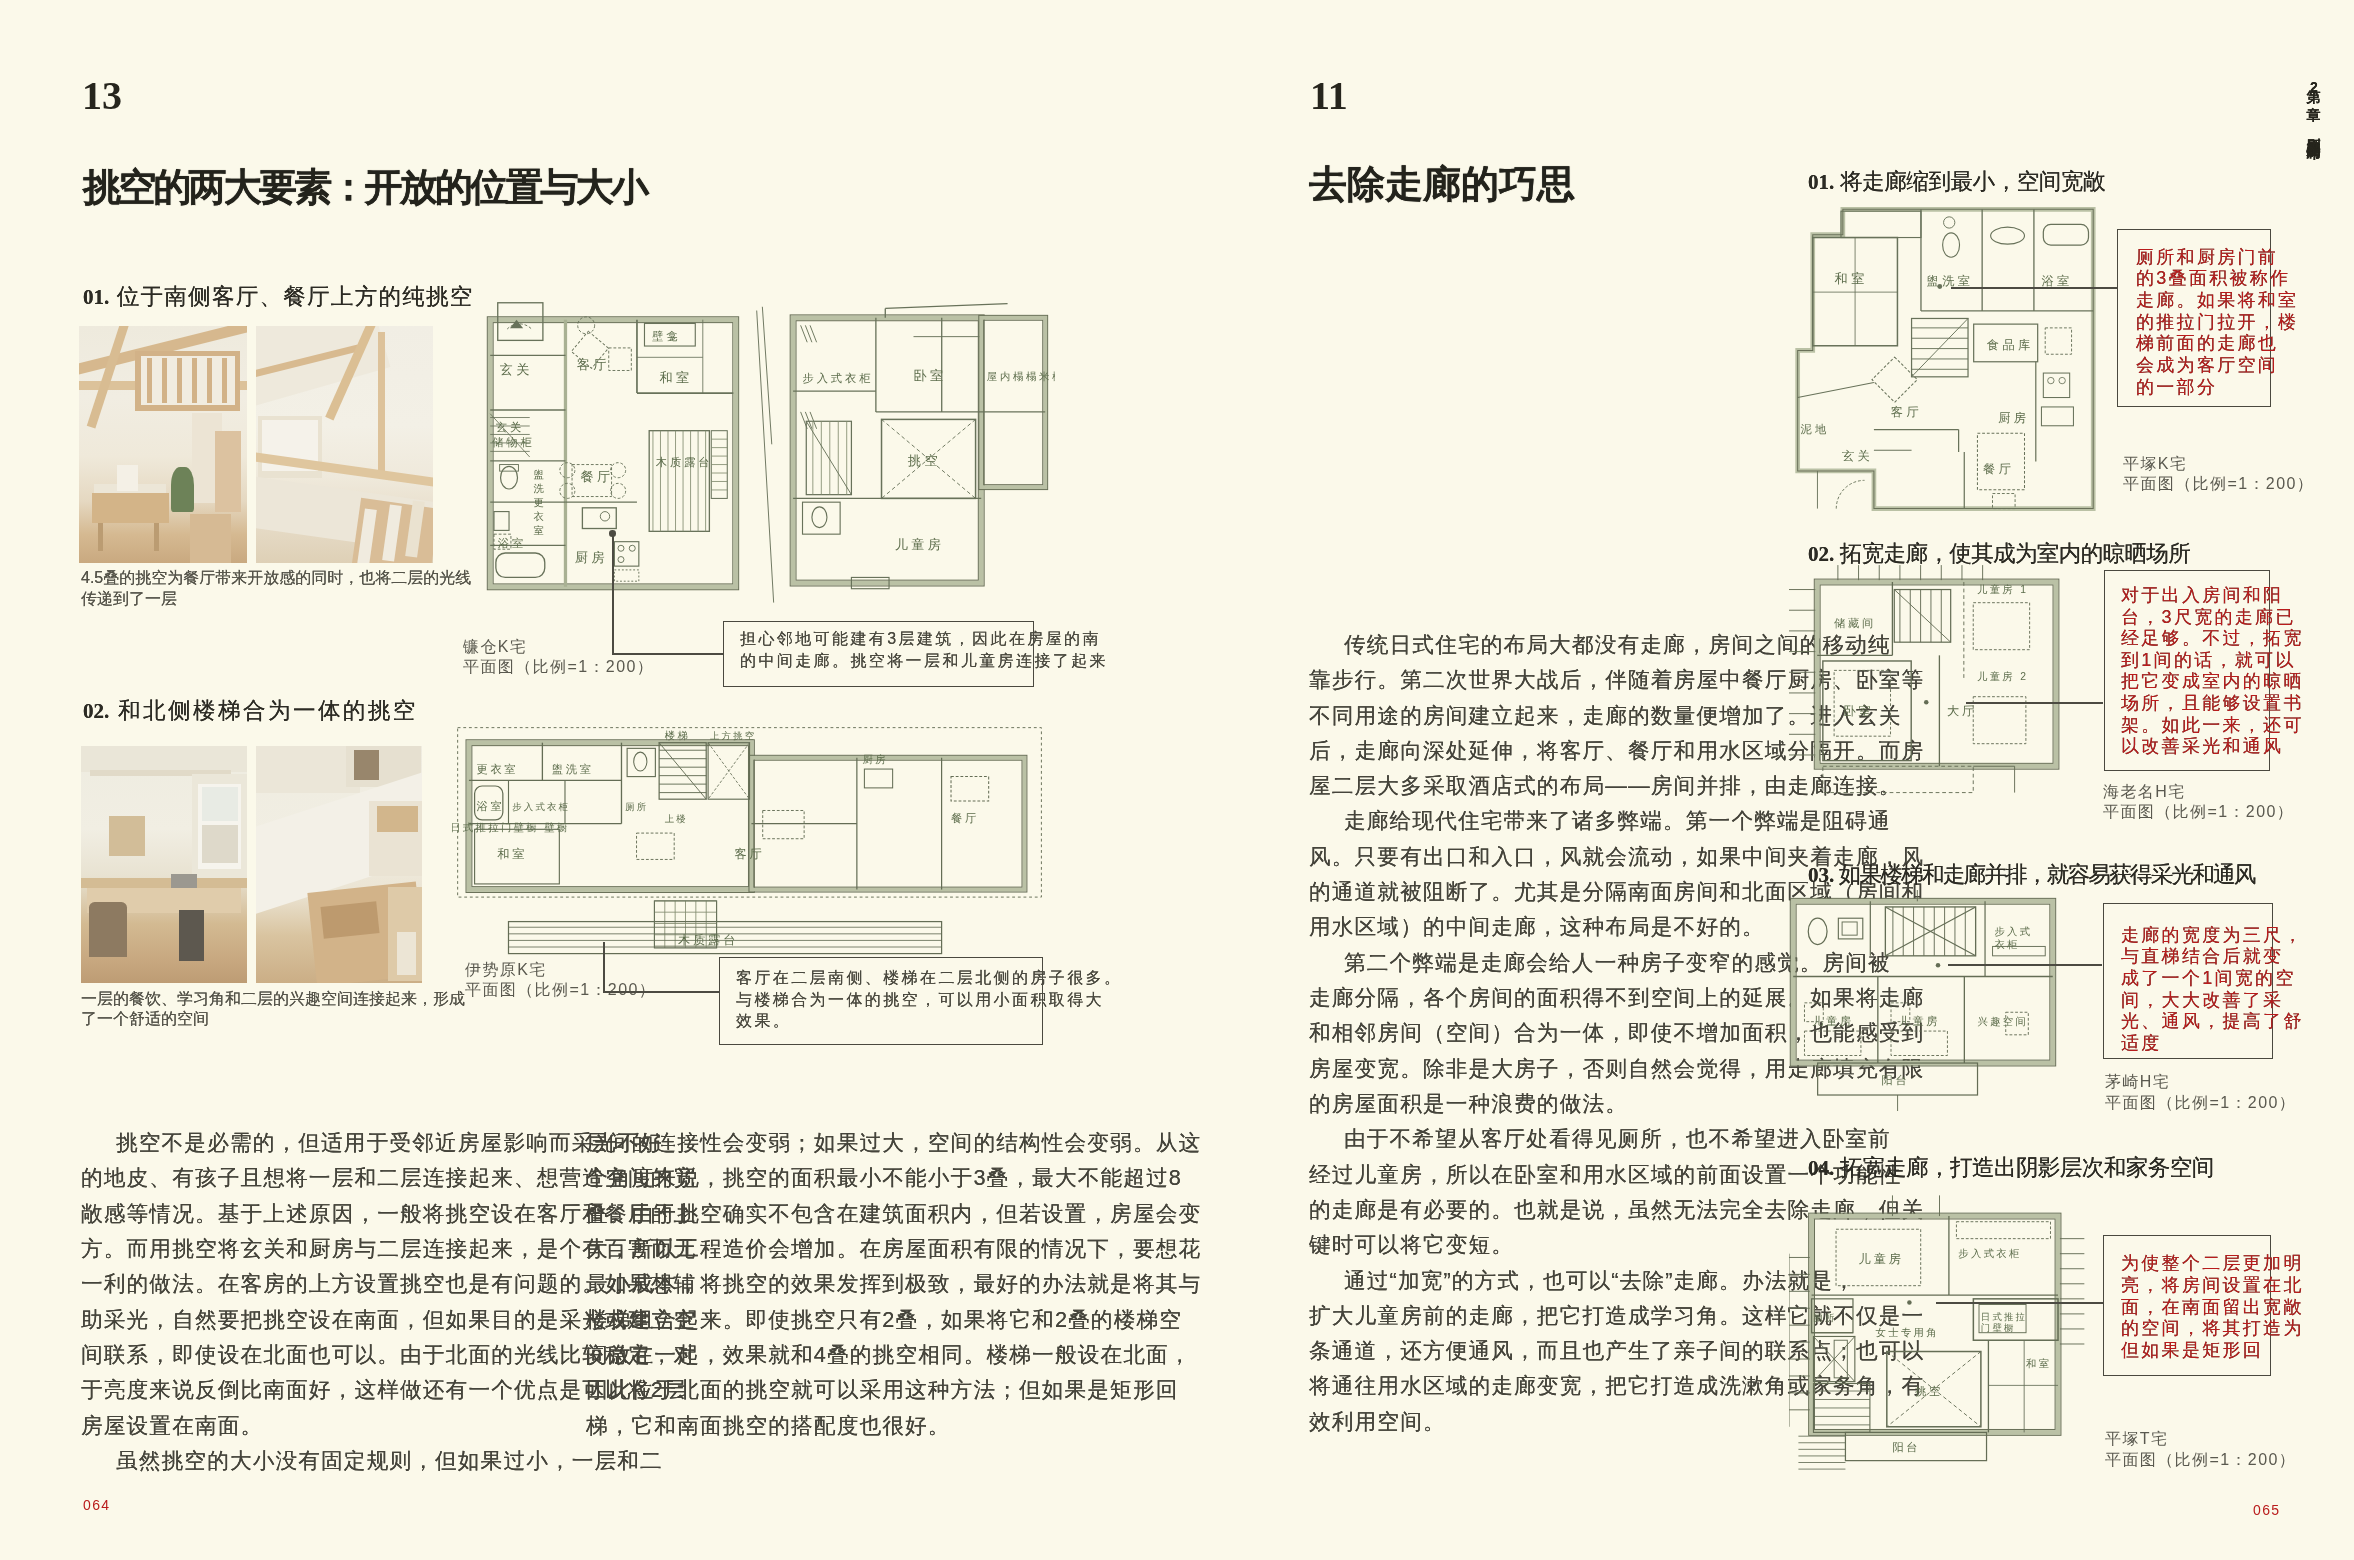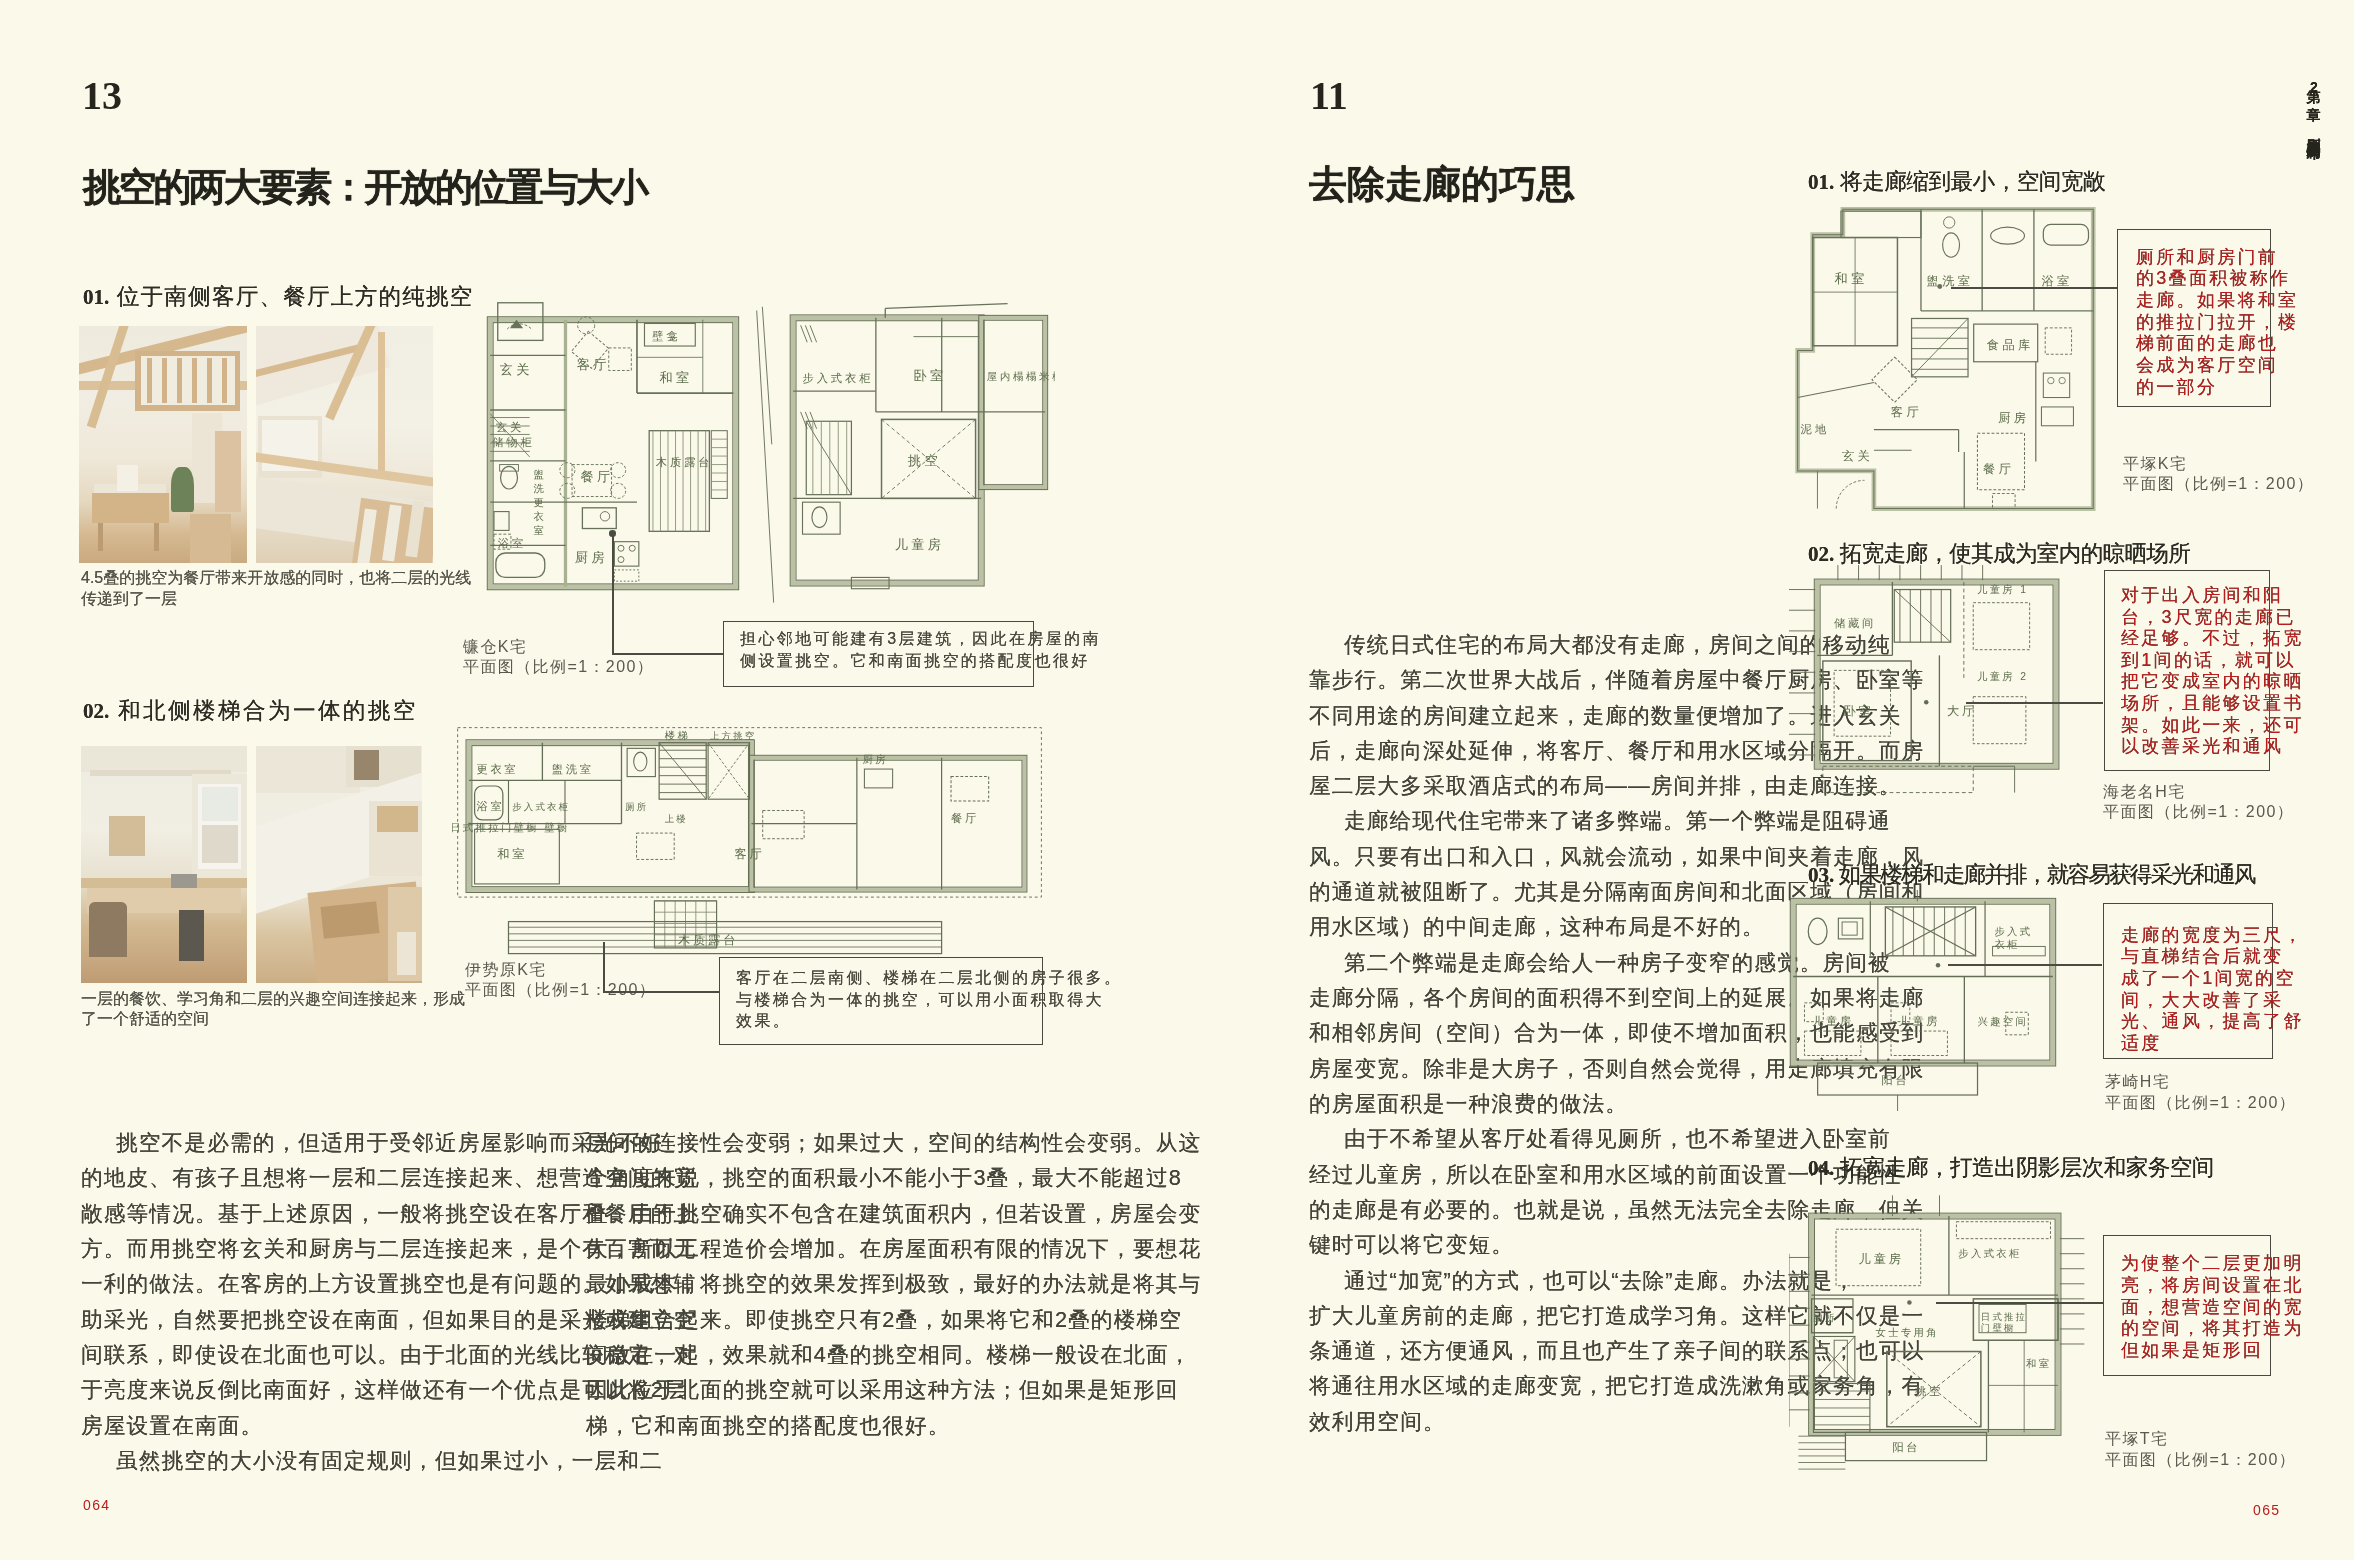--- a/index.html
+++ b/index.html
@@ -190,7 +190,7 @@
 
 <div class="abs box" style="left:723px;top:621px;width:309px;height:64px;"></div>
 <div class="abs boxs" style="left:740px;top:629px;">担心邻地可能建有3层建筑，因此在房屋的南</div>
-<div class="abs boxs" style="left:740px;top:651px;">侧设置挑空。它和南面挑空的搭配度也很好</div>
+<div class="abs boxs" style="left:740px;top:651px;">的中间走廊。挑空将一层和儿童房连接了起来</div>
 <div class="abs leader" style="left:612px;top:533px;width:1.5px;height:121px;"></div>
 <div class="abs" style="left:609px;top:530px;width:6.6px;height:6.6px;border-radius:50%;background:#4c4b42;"></div>
 <div class="abs leader" style="left:612px;top:653px;width:111px;height:1.5px;"></div>

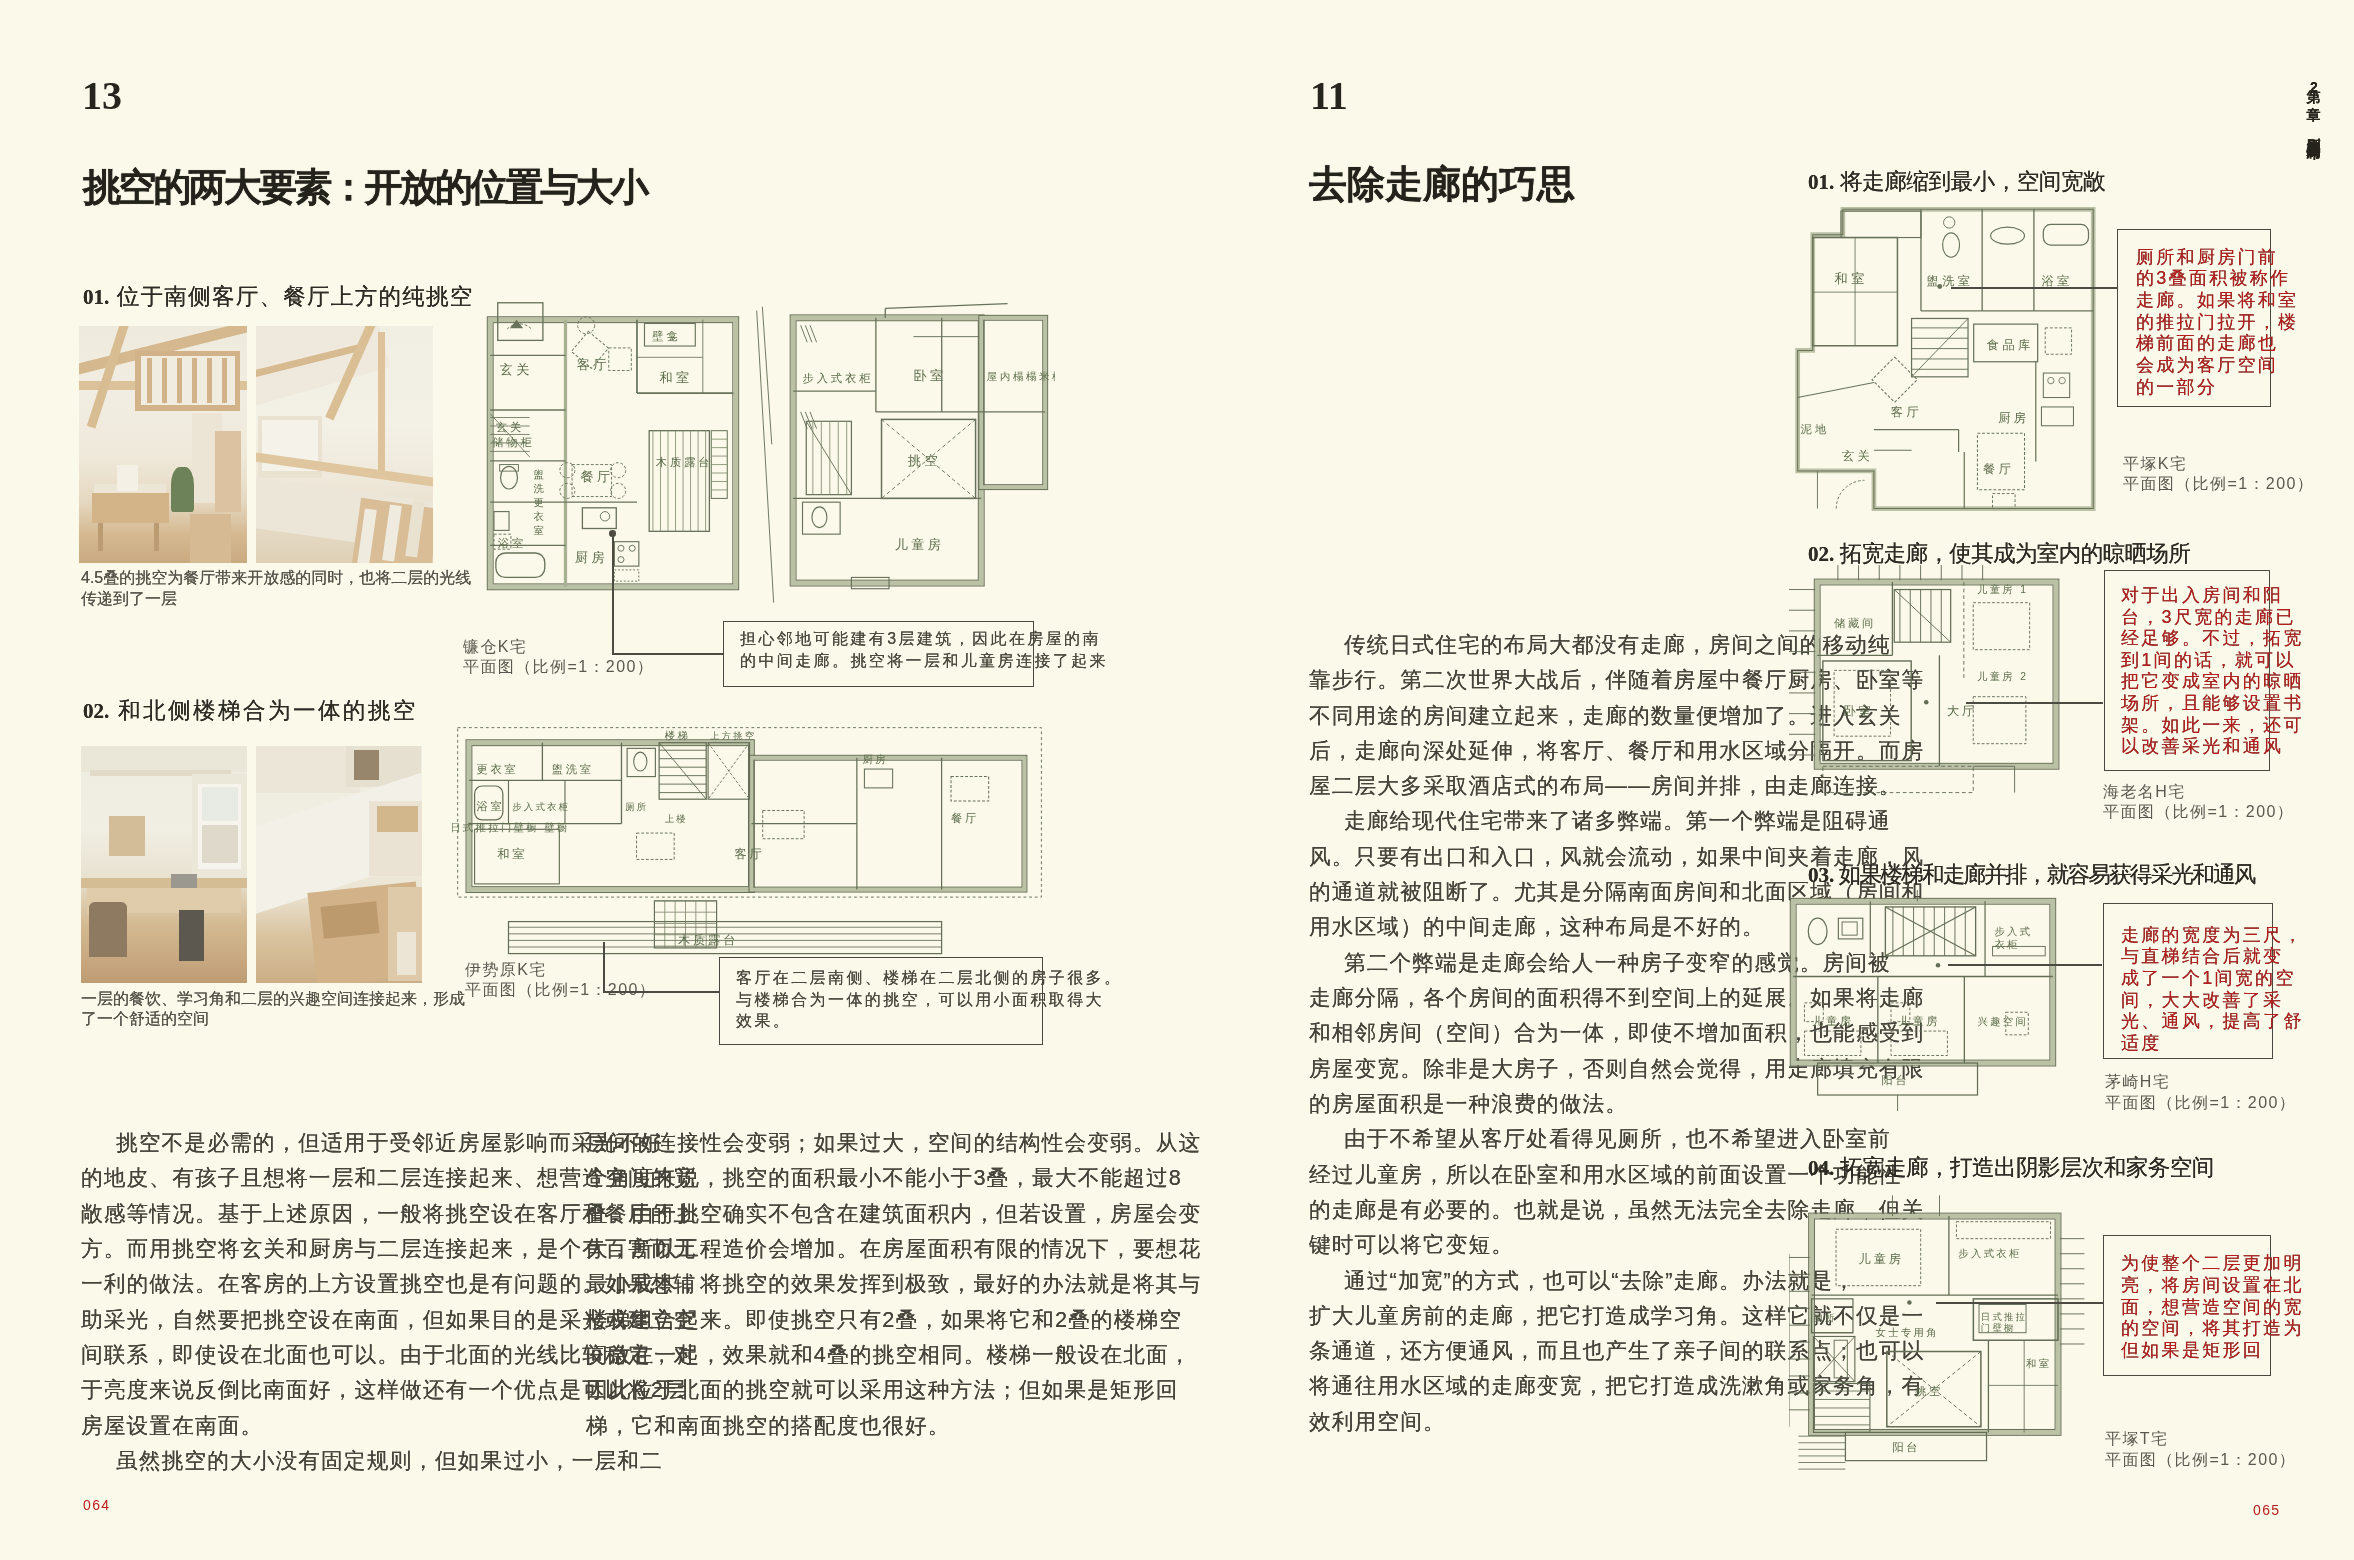--- a/index.html
+++ b/index.html
@@ -615,7 +615,7 @@
 <div class="abs box" style="left:2103px;top:1235px;width:166px;height:139px;"></div>
 <div class="abs boxt" style="left:2121px;top:1251px;">为使整个二层更加明</div>
 <div class="abs boxt" style="left:2121px;top:1273px;">亮，将房间设置在北</div>
-<div class="abs boxt" style="left:2121px;top:1295px;">面，想营造空间的宽</div>
+<div class="abs boxt" style="left:2121px;top:1295px;">面，在南面留出宽敞</div>
 <div class="abs boxt" style="left:2121px;top:1316px;">的空间，将其打造为</div>
 <div class="abs boxt" style="left:2121px;top:1338px;">但如果是矩形回</div>
 <div class="abs leader" style="left:1936px;top:1302px;width:167px;height:1.9px;"></div>

